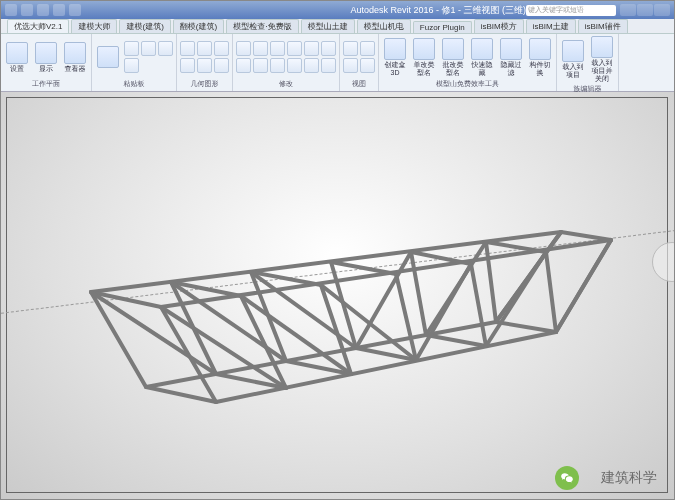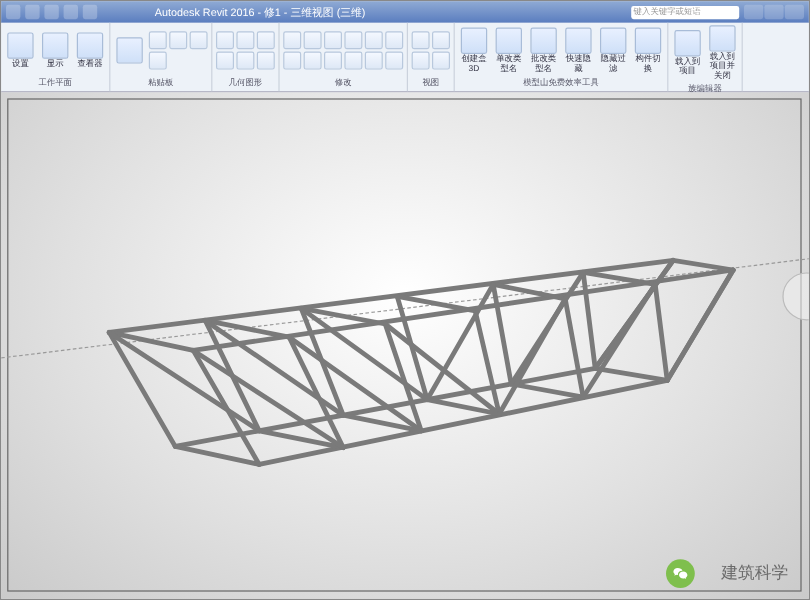--- a/index.html
+++ b/index.html
@@ -10,7 +10,7 @@
   .titlebar { height: 18px; background: linear-gradient(#8faad4, #5a7dbf); display: flex; align-items: center; color: white; font-size: 9px; padding: 0 4px; }
   .titlebar .qat { display: flex; gap: 4px; align-items: center; }
   .titlebar .qat-btn { width: 12px; height: 12px; background: rgba(255,255,255,.25); border-radius: 2px; }
-  .titlebar .title-center { flex: 1; text-align: left; padding-left: 48px; }
+  .titlebar .title-center { flex: 1; text-align: right; padding-left: 48px; }
   .titlebar .search { width: 90px; height: 11px; background: white; border-radius: 2px; font-size: 7px; color: #999; padding: 0 2px; display: flex; align-items: center; }
   .titlebar .win-btns { display: flex; gap: 1px; margin-left: 4px; }
   .titlebar .win-btn { width: 16px; height: 12px; background: rgba(255,255,255,.2); border-radius: 2px; }

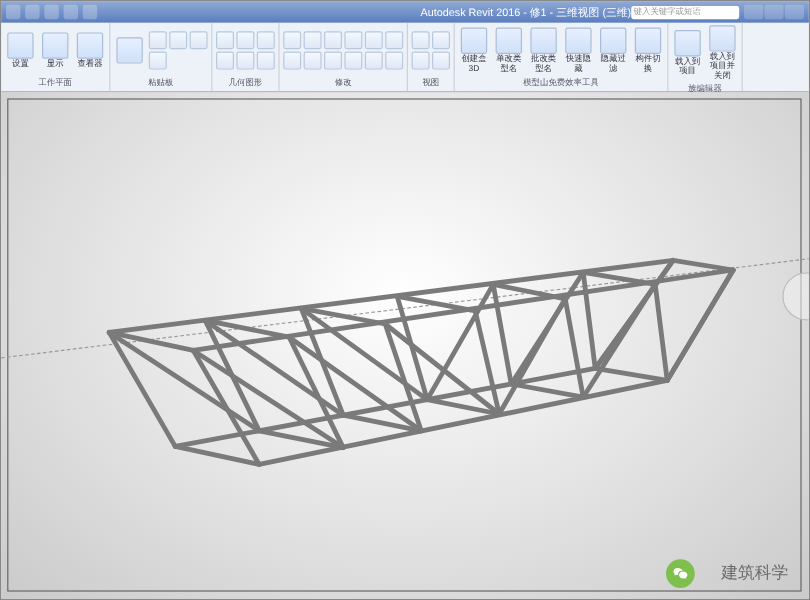--- a/index.html
+++ b/index.html
@@ -64,6 +64,19 @@
     </div>
   </div>
 
+  <div class="ribbon-tabs">
+    <div class="ribbon-tab active">优选大师V2.1</div>
+    <div class="ribbon-tab">建模大师</div>
+    <div class="ribbon-tab">建模(建筑)</div>
+    <div class="ribbon-tab">翻模(建筑)</div>
+    <div class="ribbon-tab">模型检查·免费版</div>
+    <div class="ribbon-tab">模型山土建</div>
+    <div class="ribbon-tab">模型山机电</div>
+    <div class="ribbon-tab">Fuzor Plugin</div>
+    <div class="ribbon-tab">isBIM模方</div>
+    <div class="ribbon-tab">isBIM土建</div>
+    <div class="ribbon-tab">isBIM辅件</div>
+  </div>
 
   <div class="ribbon">
     <div class="panel">

